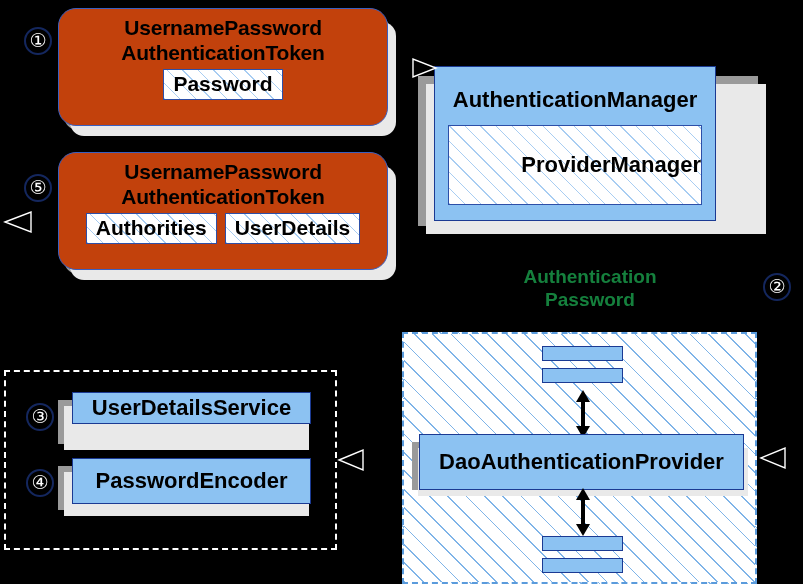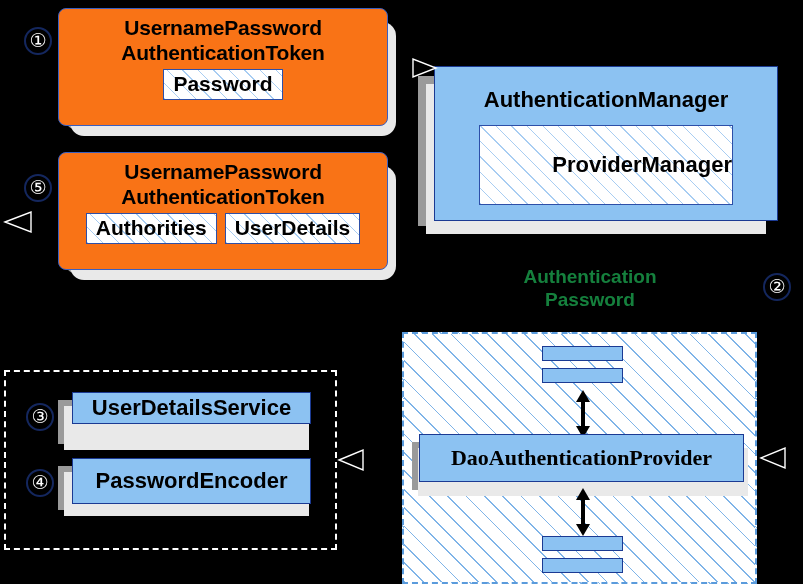--- a/index.html
+++ b/index.html
@@ -38,9 +38,9 @@
   
   .token{
     position:absolute;
-    background:#f97316;
+    background:#c2410c;
     border:1.5px solid #3a5fc0;
-    border-radius:8px;
+    border-radius:18px;
     box-sizing:border-box;
   }
   .token .title{

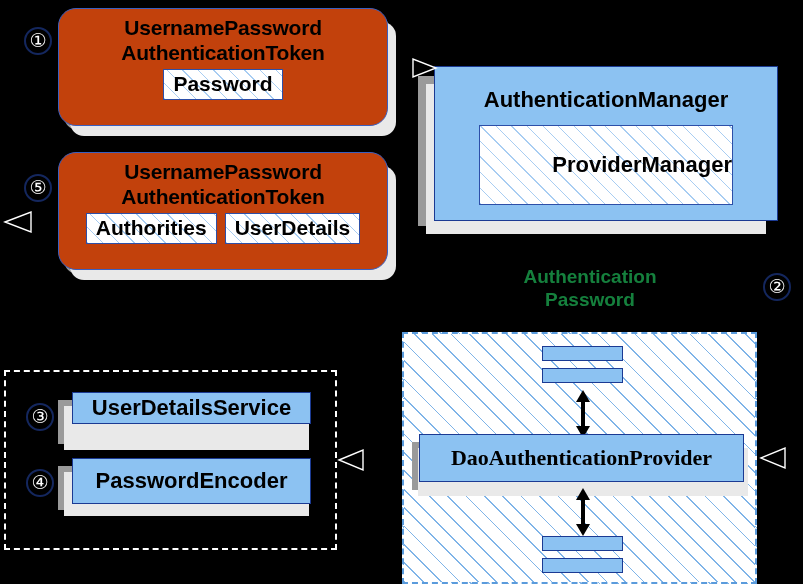--- a/index.html
+++ b/index.html
@@ -119,7 +119,7 @@
   <div class="shadow-l1" style="left:418px;top:76px;width:340px;height:150px;"></div>
   <div class="shadow-l2" style="left:426px;top:84px;width:340px;height:150px;"></div>
 
-  <div class="node-blue" style="left:434px;top:66px;width:344px;height:155px;flex-direction:column;justify-content:flex-start;">
+  <div class="node-blue" style="left:434px;top:66px;width:282px;height:155px;flex-direction:column;justify-content:flex-start;">
     <div style="font-size:22px;margin-top:20px;">AuthenticationManager</div>
     <div class="hatch" style="margin-top:12px;width:254px;height:80px;border:1.3px solid #2d4fa8;box-sizing:border-box;
                 display:flex;align-items:center;justify-content:flex-end;font-size:22px;font-weight:bold;color:#000;">

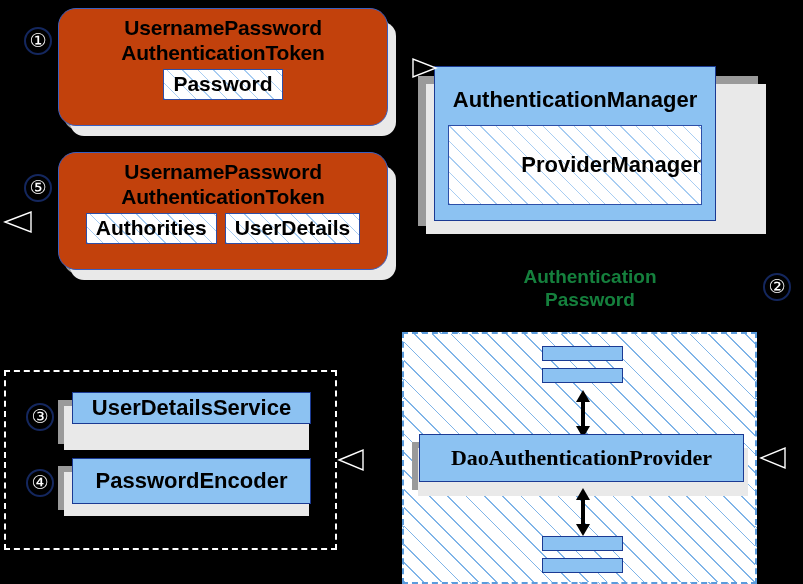--- a/index.html
+++ b/index.html
@@ -151,7 +151,7 @@
 
   <div class="shadow-l1" style="left:412px;top:442px;width:330px;height:48px;"></div>
   <div class="shadow-l2" style="left:418px;top:448px;width:330px;height:48px;"></div>
-  <div class="node-blue" style="left:419px;top:434px;width:325px;height:48px;font-size:22px;font-family:Liberation Serif, serif;">
+  <div class="node-blue" style="left:419px;top:434px;width:325px;height:56px;font-size:22px;">
     <span>DaoAuthenticationProvider</span>
   </div>
 

